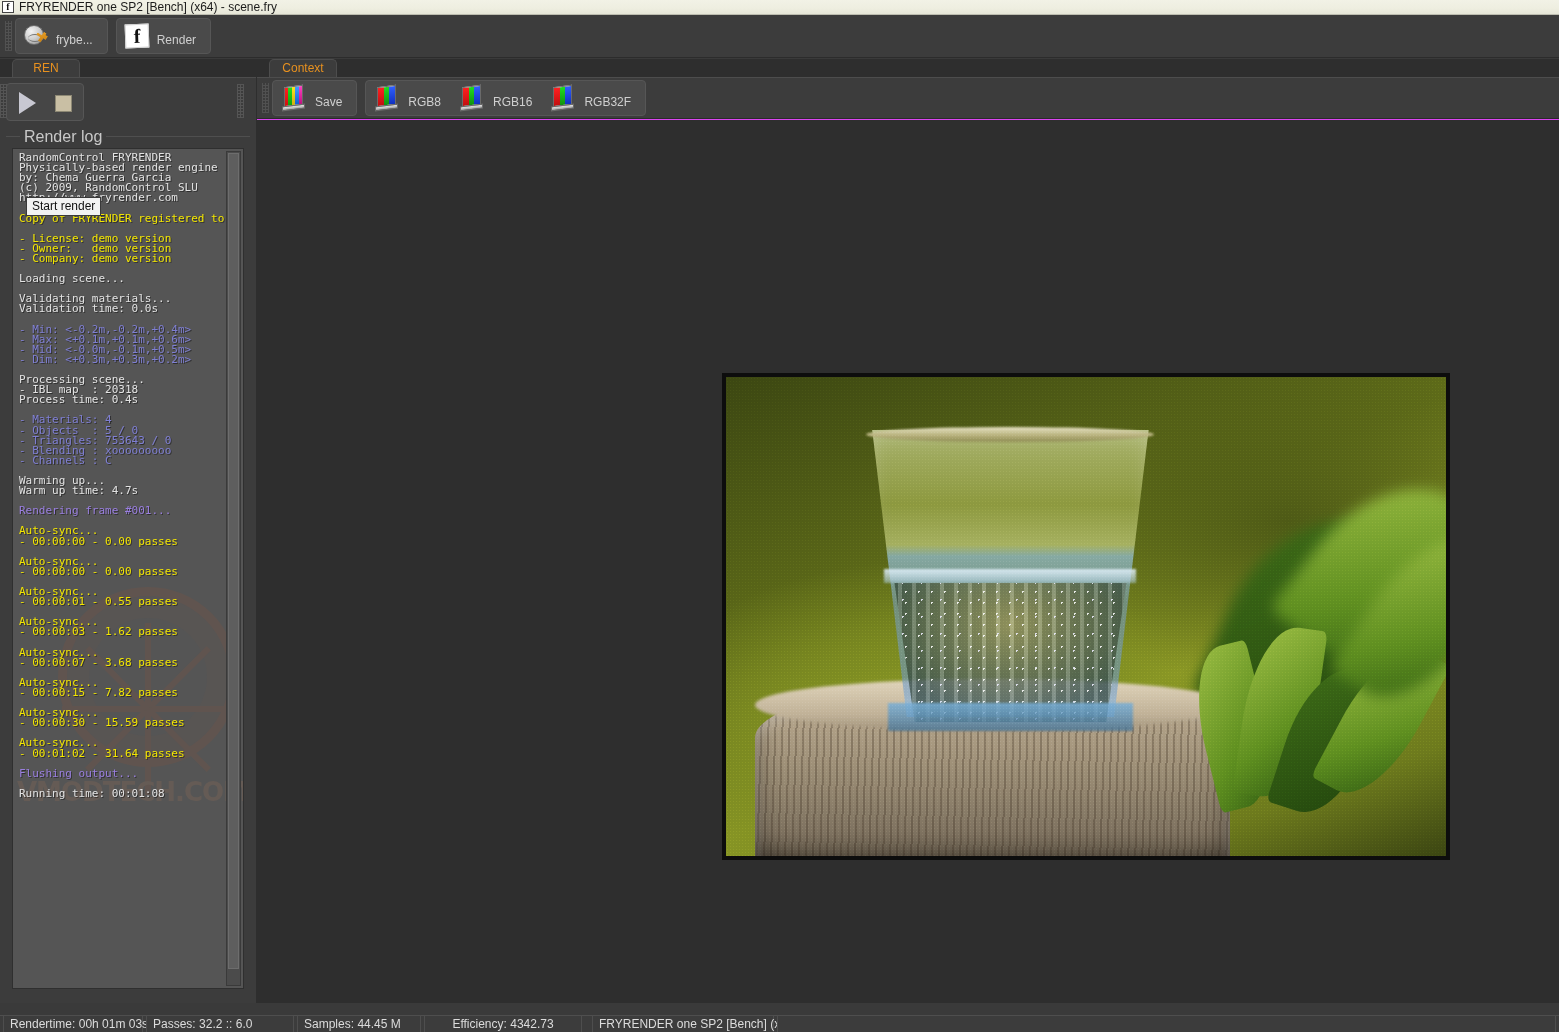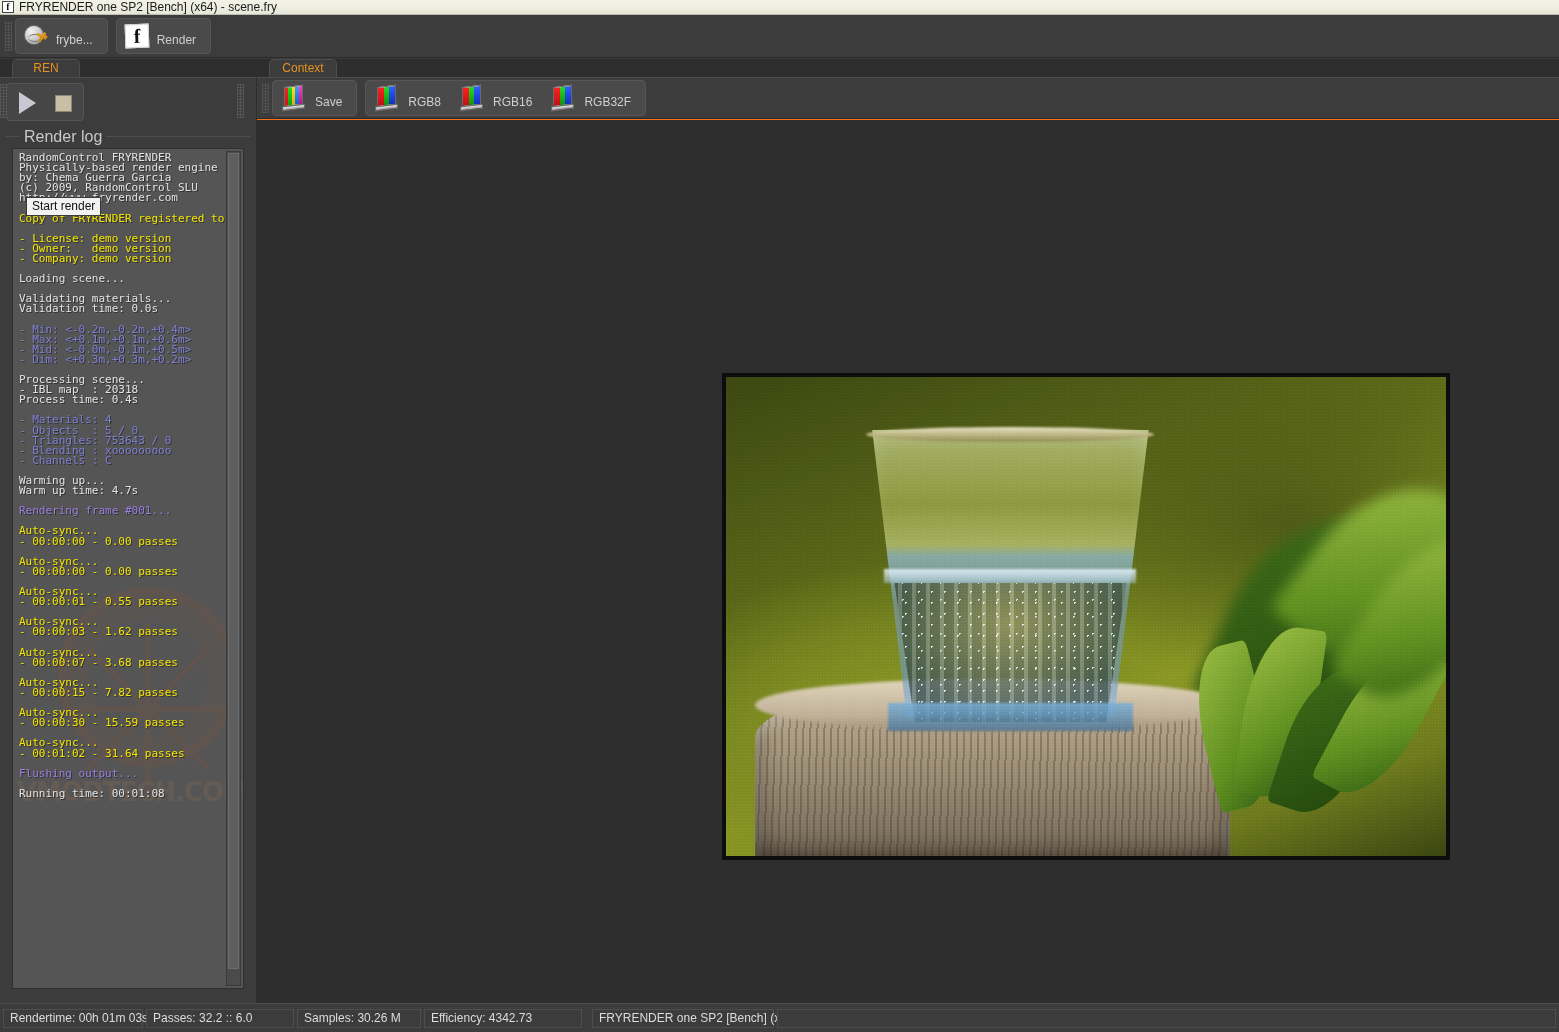--- a/index.html
+++ b/index.html
@@ -257,7 +257,7 @@
   #rightpanel {
     flex: 1 1 auto;
     position: relative;
-    background: #f97316;
+    background: #d946ef;
     text-decoration: underline;
   }
   #ctx-tabstrip { height: 18px; position: relative; background: #2e2e2e; }

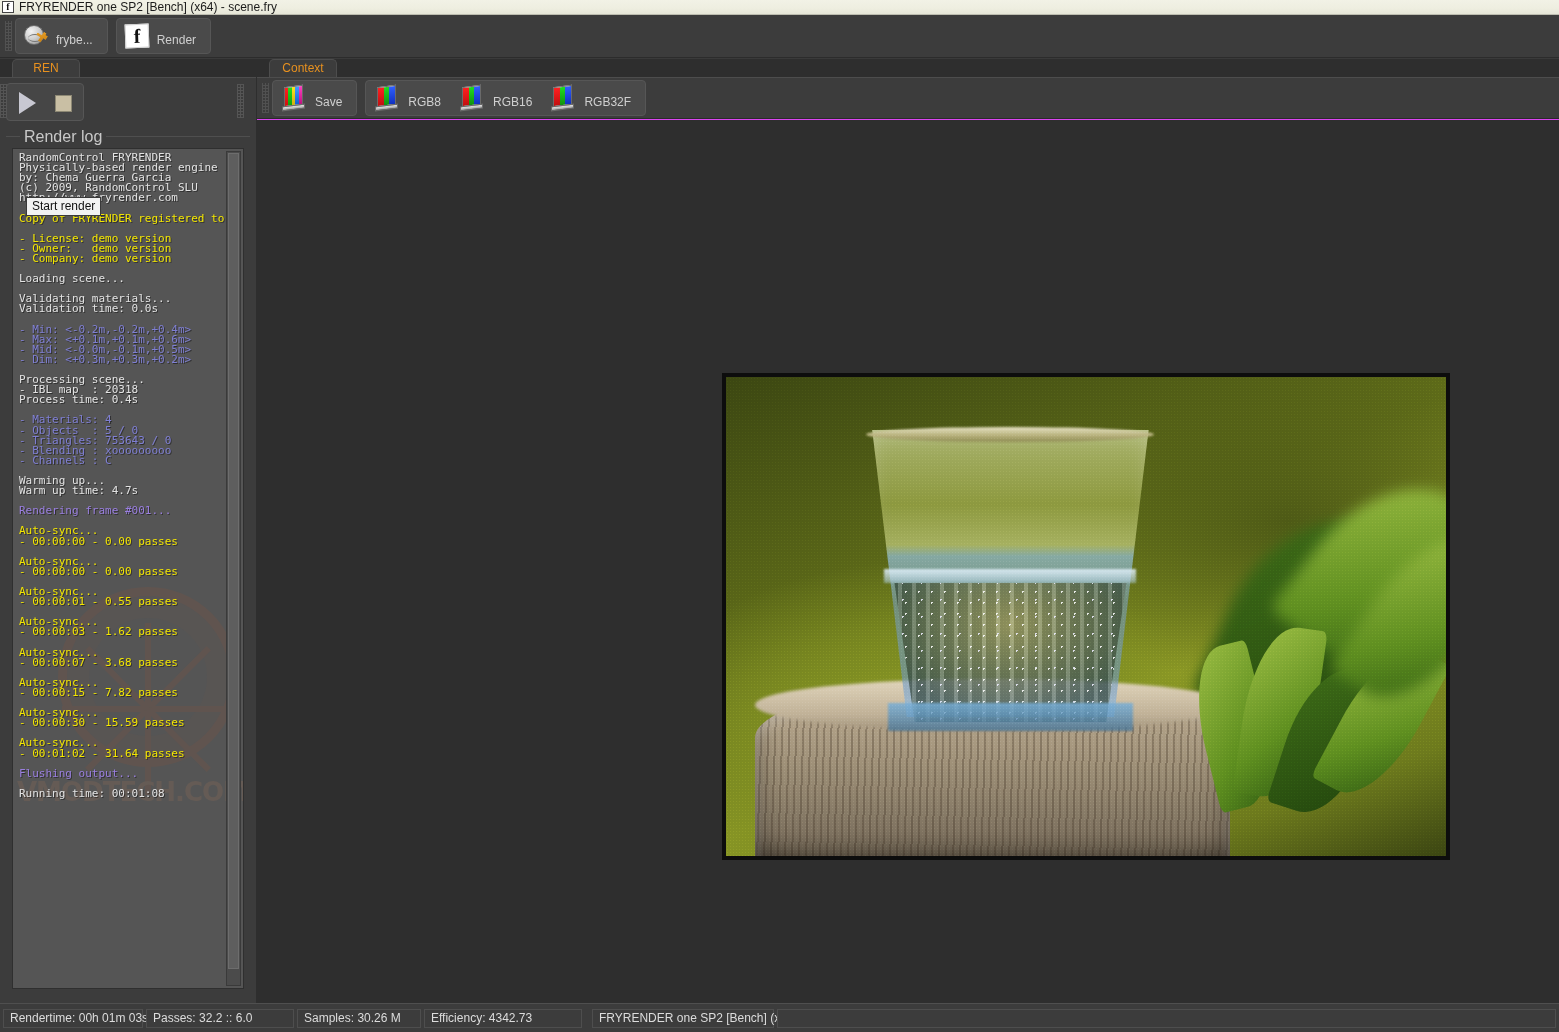--- a/index.html
+++ b/index.html
@@ -413,7 +413,7 @@
   
   #statusbar {
     position: absolute; left: 0; right: 0; bottom: 0;
-    height: 29px;
+    height: 17px;
     background: #3c3c3c;
     border-top: 1px solid #4f4f4f;
     display: flex; align-items: center;

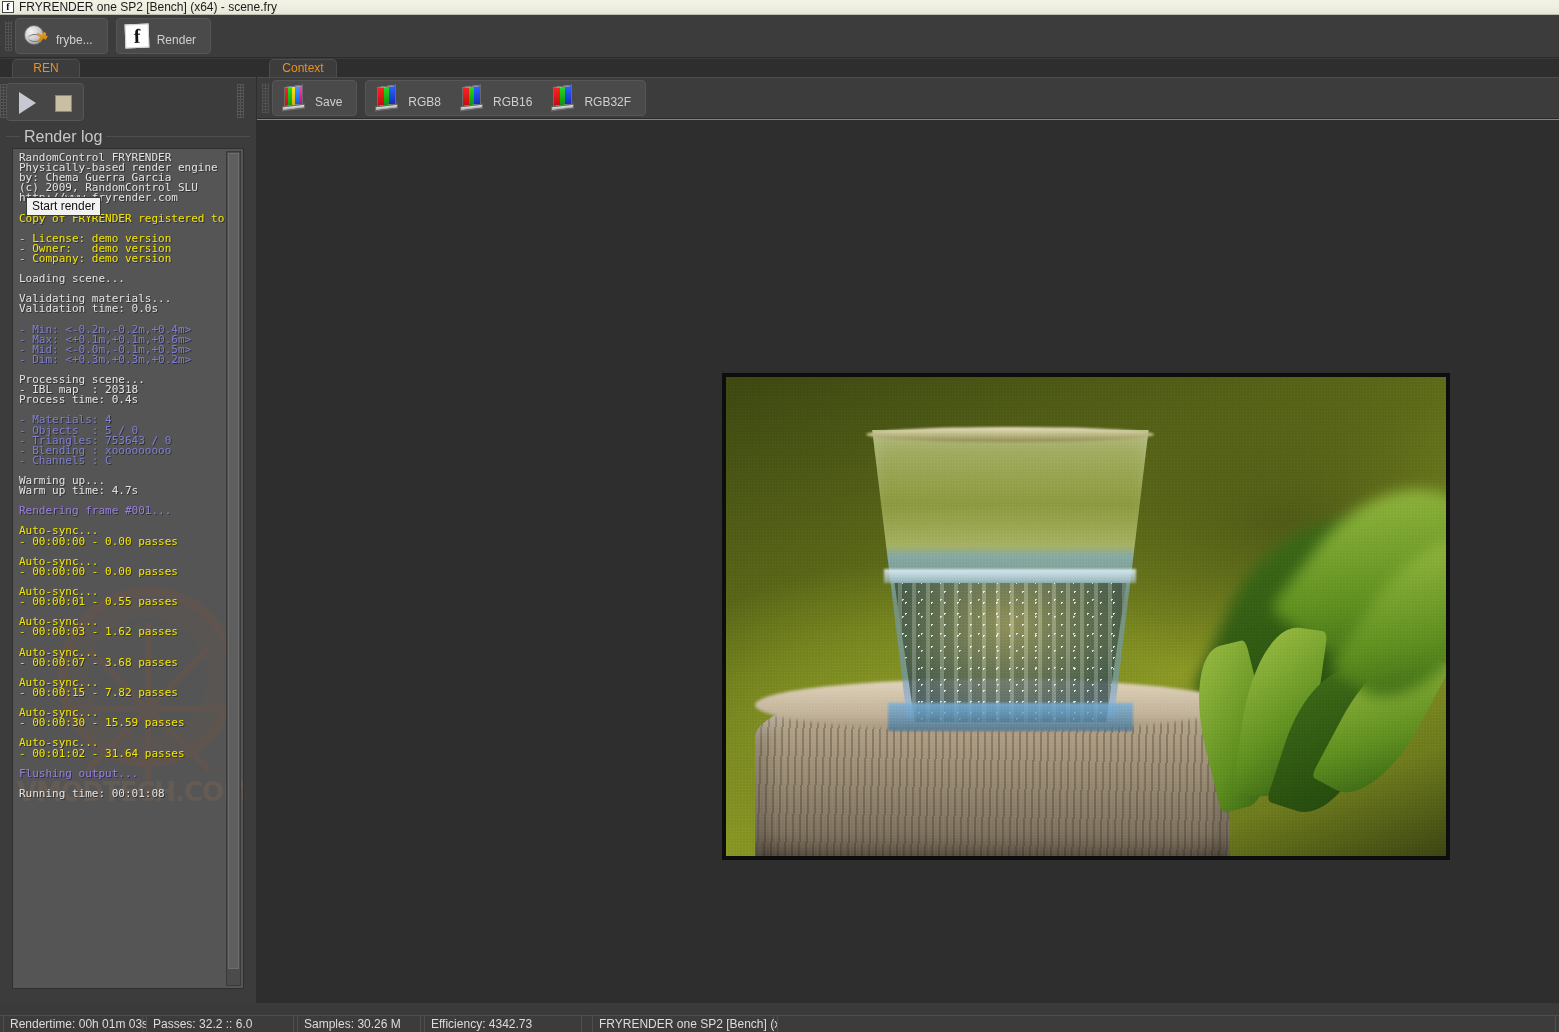--- a/index.html
+++ b/index.html
@@ -619,7 +619,7 @@
   </div>
   <div class="status-cell sc-samples">
     <span>Samples:</span>&nbsp;
-    <span>30.26 M</span>
+    <span>44.45 M</span>
   </div>
   <div class="status-cell sc-eff">
     <span>Efficiency:</span>&nbsp;

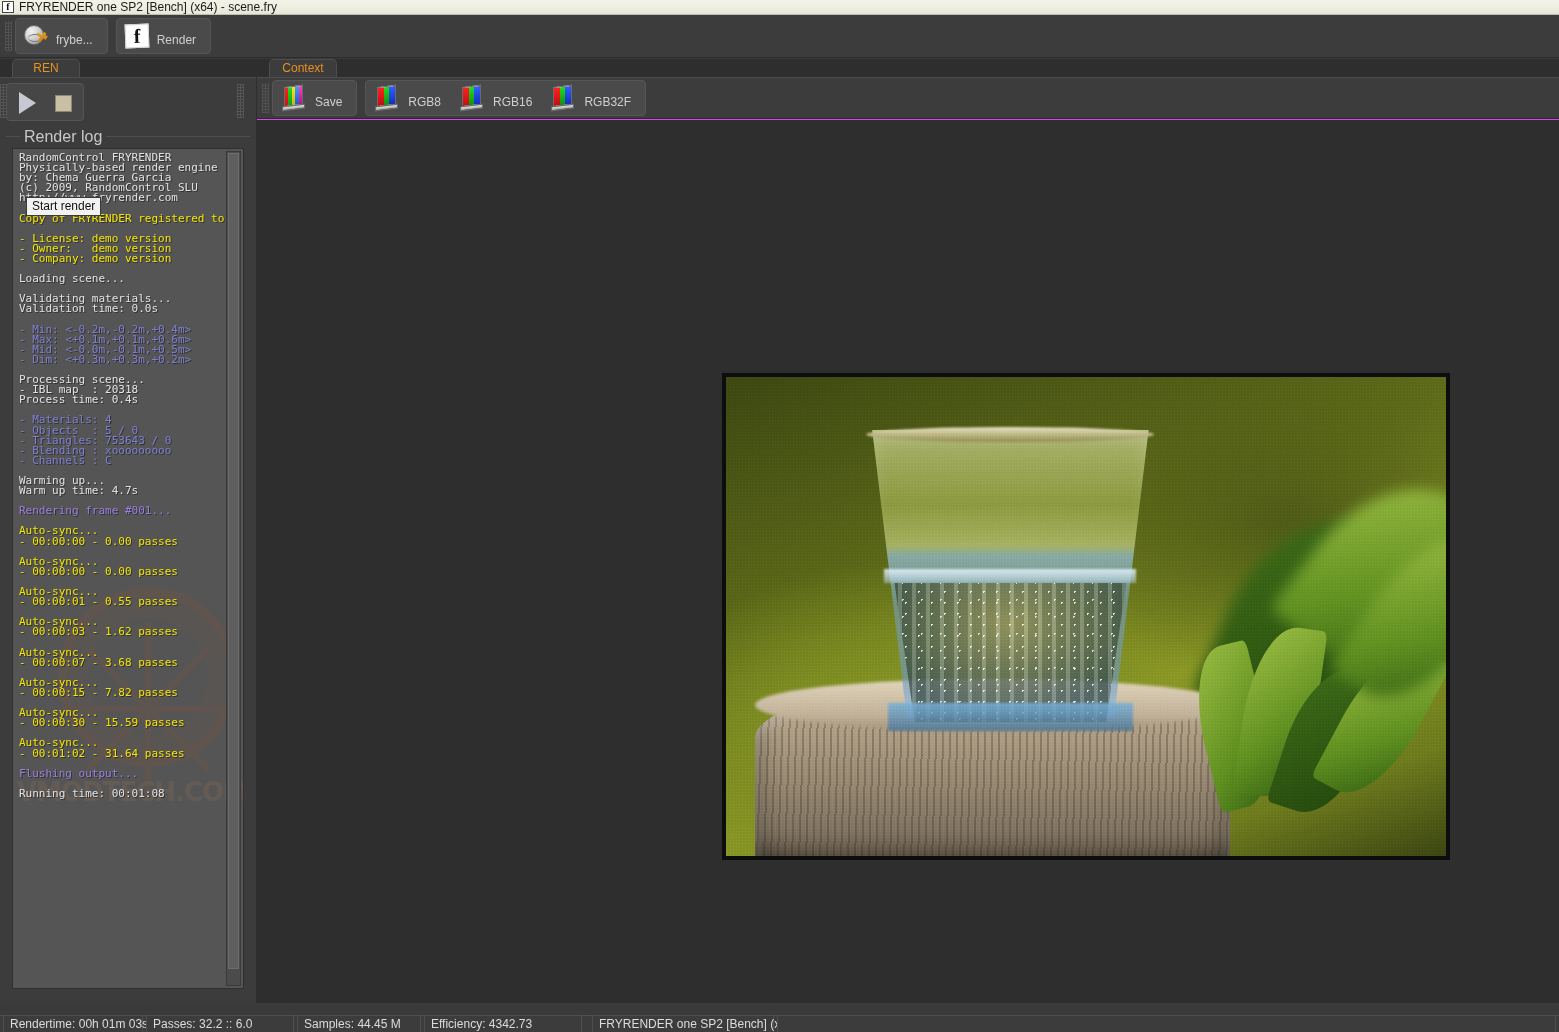--- a/index.html
+++ b/index.html
@@ -433,7 +433,7 @@
   .sc-rendertime { width: 140px; }
   .sc-passes     { width: 148px; }
   .sc-samples    { width: 124px; }
-  .sc-eff        { width: 158px; }
+  .sc-eff        { width: 158px; justify-content: center; }
   .sc-spacer     { width: 4px; border: none; background: transparent; }
   .sc-app        { width: 182px; }
   .sc-tail       { flex: 1 1 auto; }

